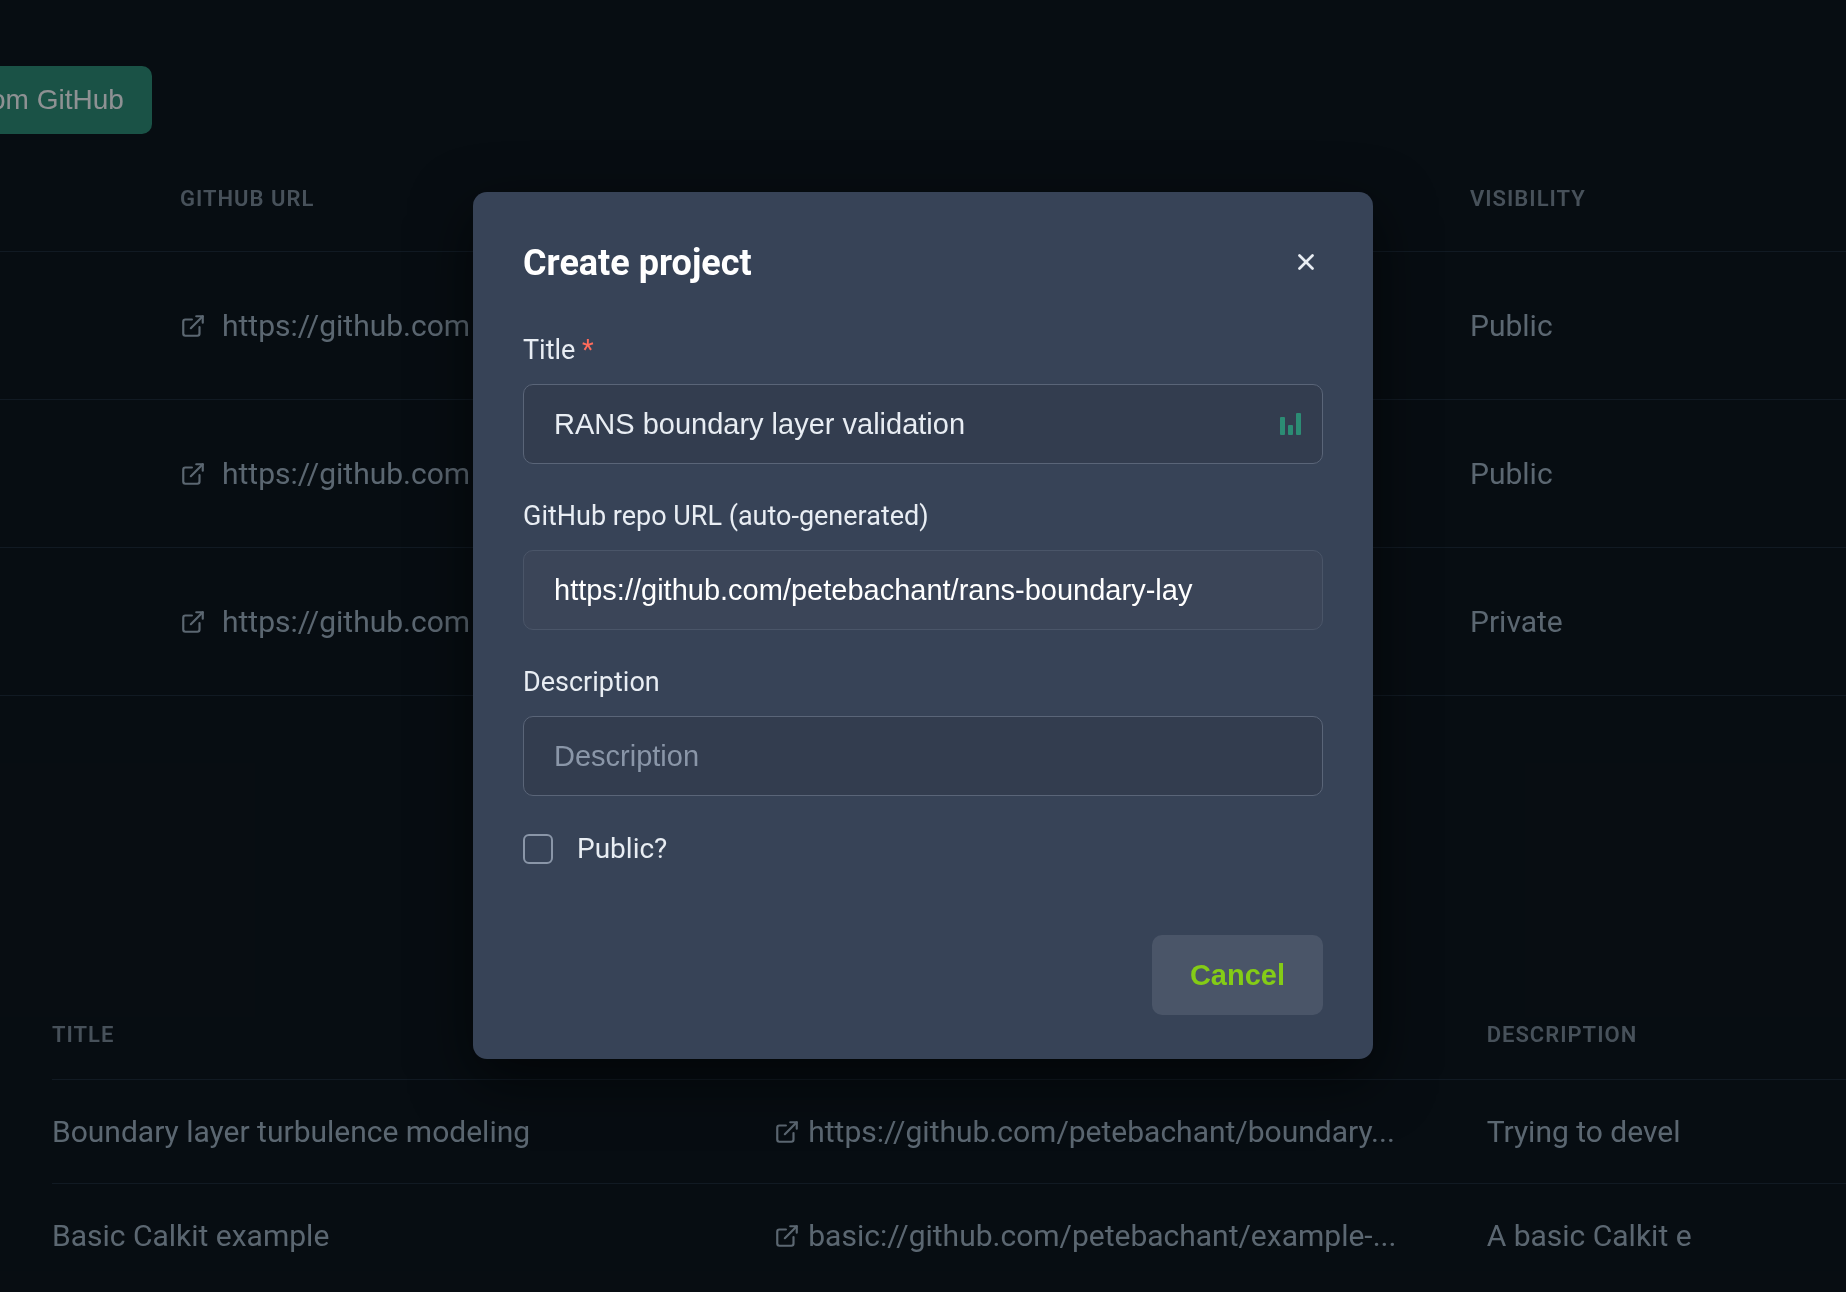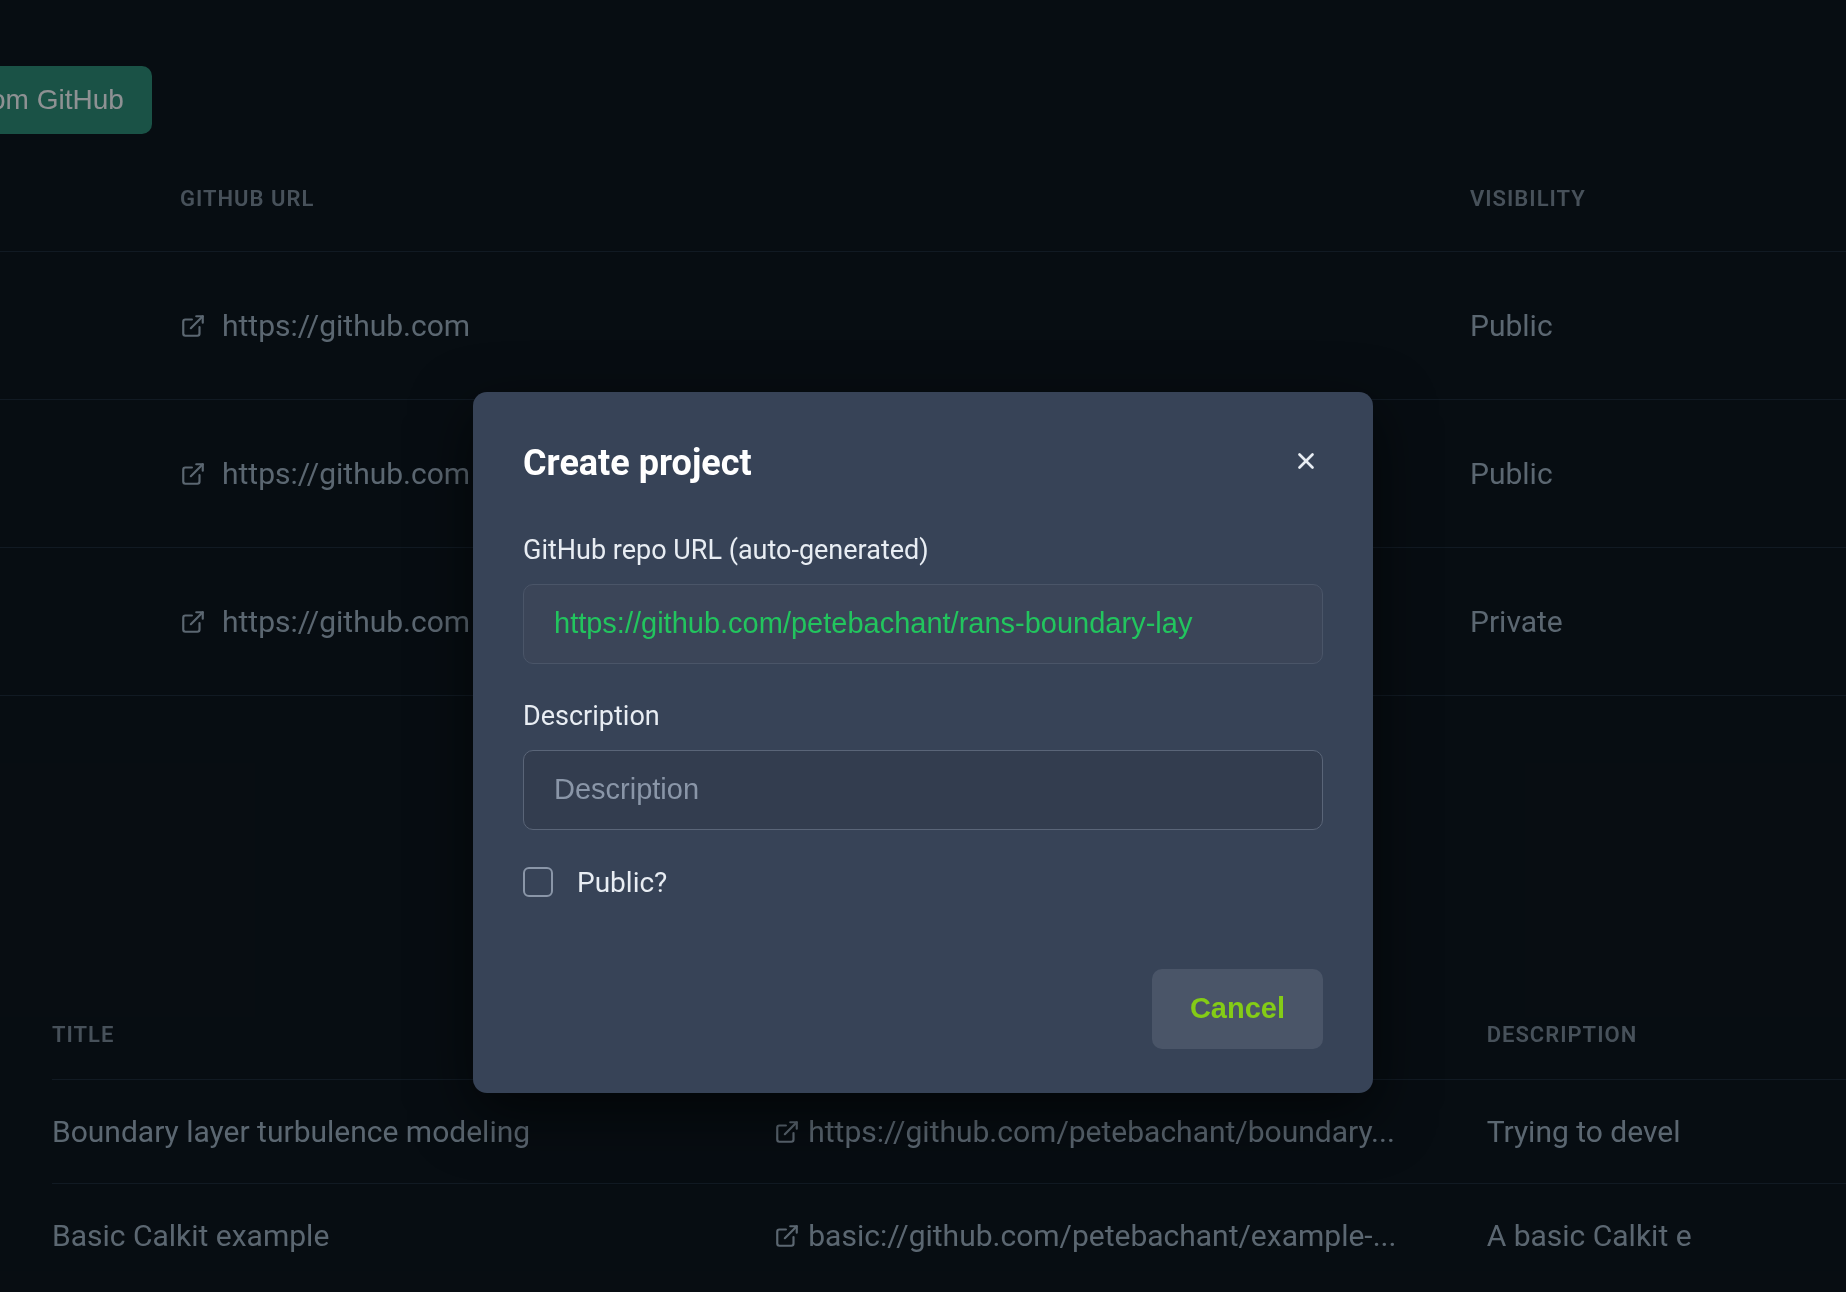--- a/index.html
+++ b/index.html
@@ -123,7 +123,7 @@
       inset: 0;
       background: rgba(5, 10, 15, 0.45);
       display: flex;
-      align-items: center;
+      align-items: flex-start;
       justify-content: center;
       padding-top: 192px;
     }

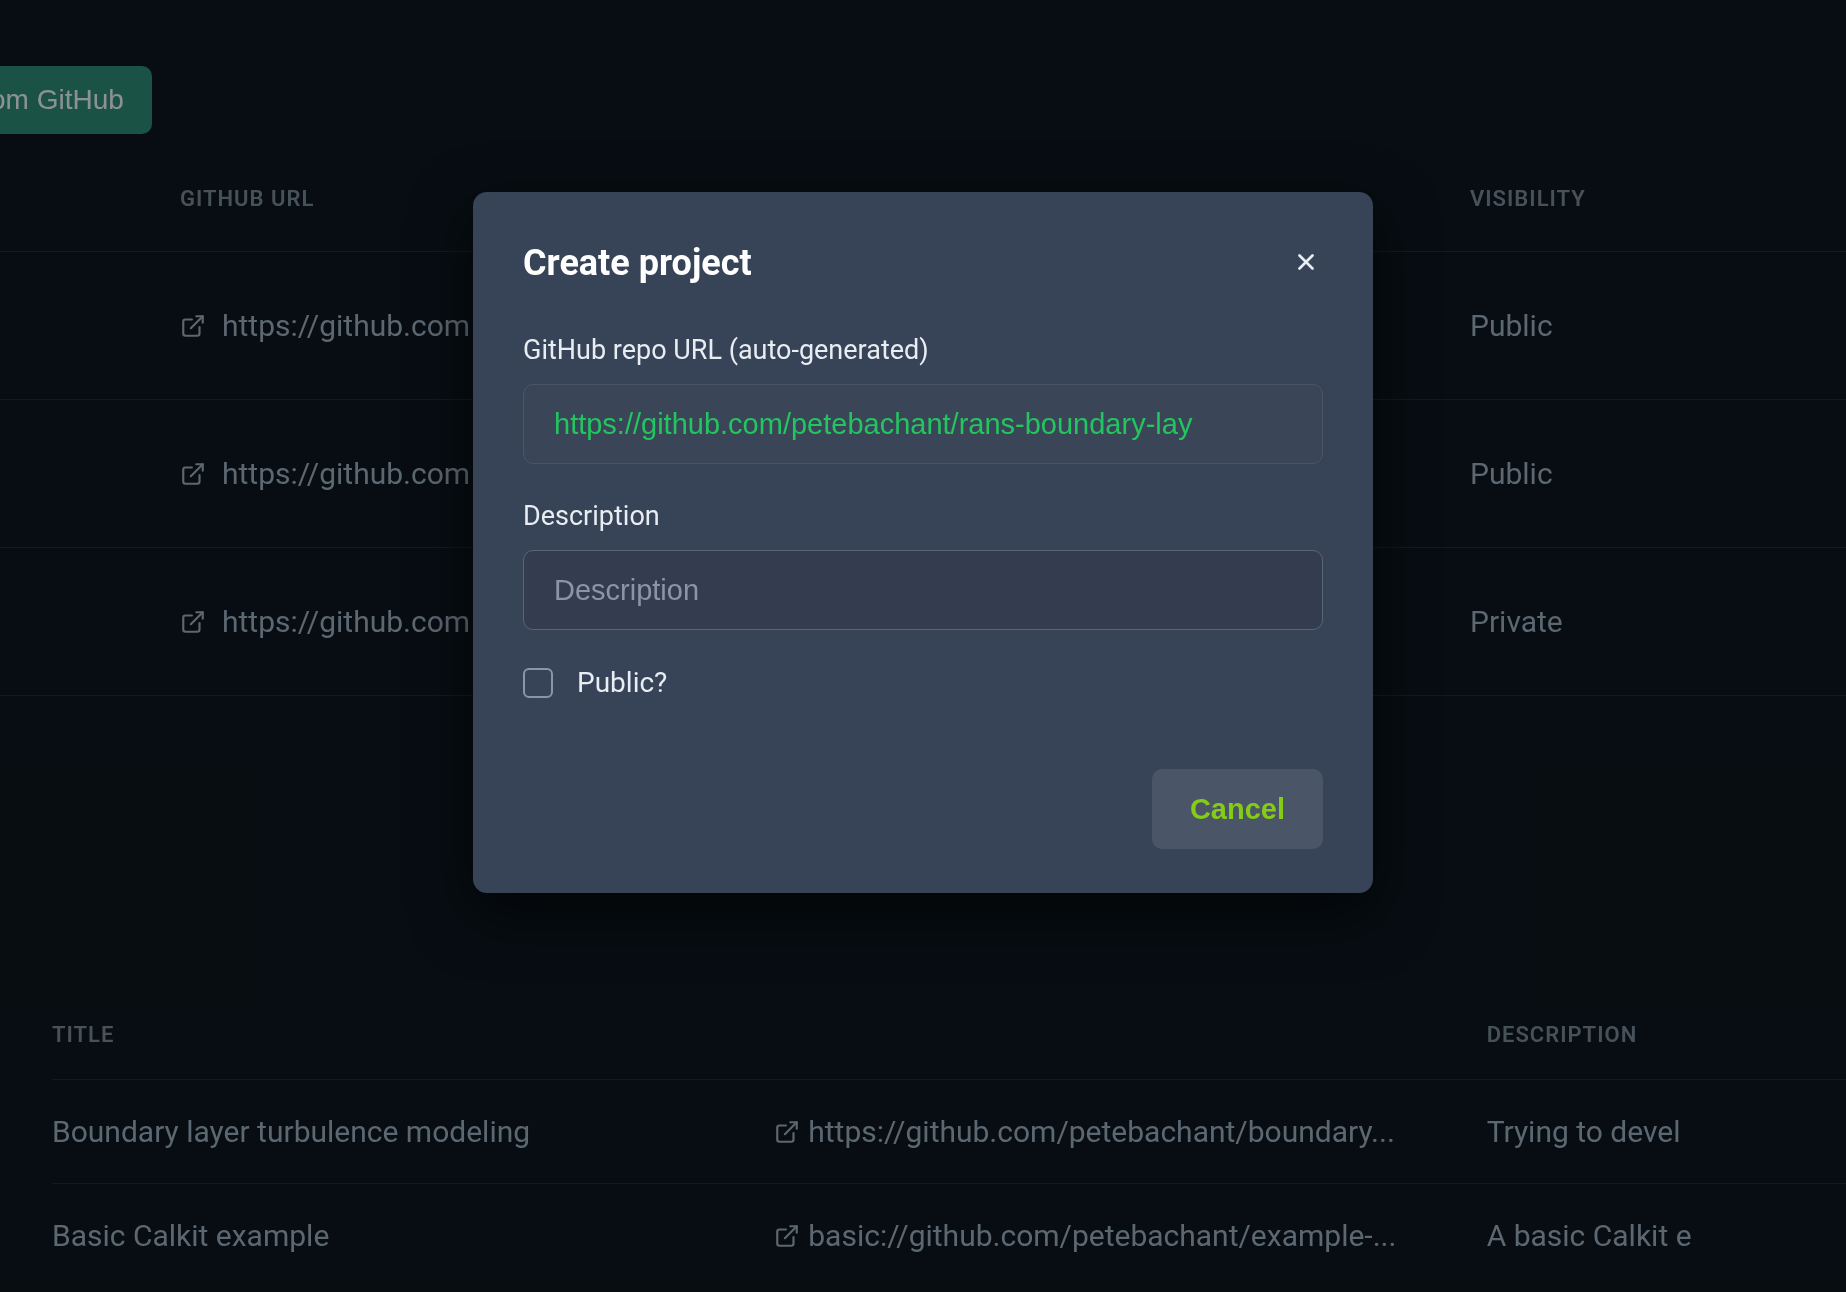--- a/index.html
+++ b/index.html
@@ -377,6 +377,20 @@
       </button>
     </div>
 
+    <div class="form-group">
+      <label class="form-label">
+        <span>Title</span>
+        <span class="required-star"> *</span>
+      </label>
+      <div class="title-wrap">
+        <input type="text" class="form-input" value="RANS boundary layer validation" style="">
+        <div class="pwd-icon">
+          <span class="b1"></span>
+            <span class="b2"></span>
+            <span class="b3"></span>
+        </div>
+      </div>
+    </div>
 
     <div class="form-group">
       <label class="form-label">GitHub repo URL (auto-generated)</label>

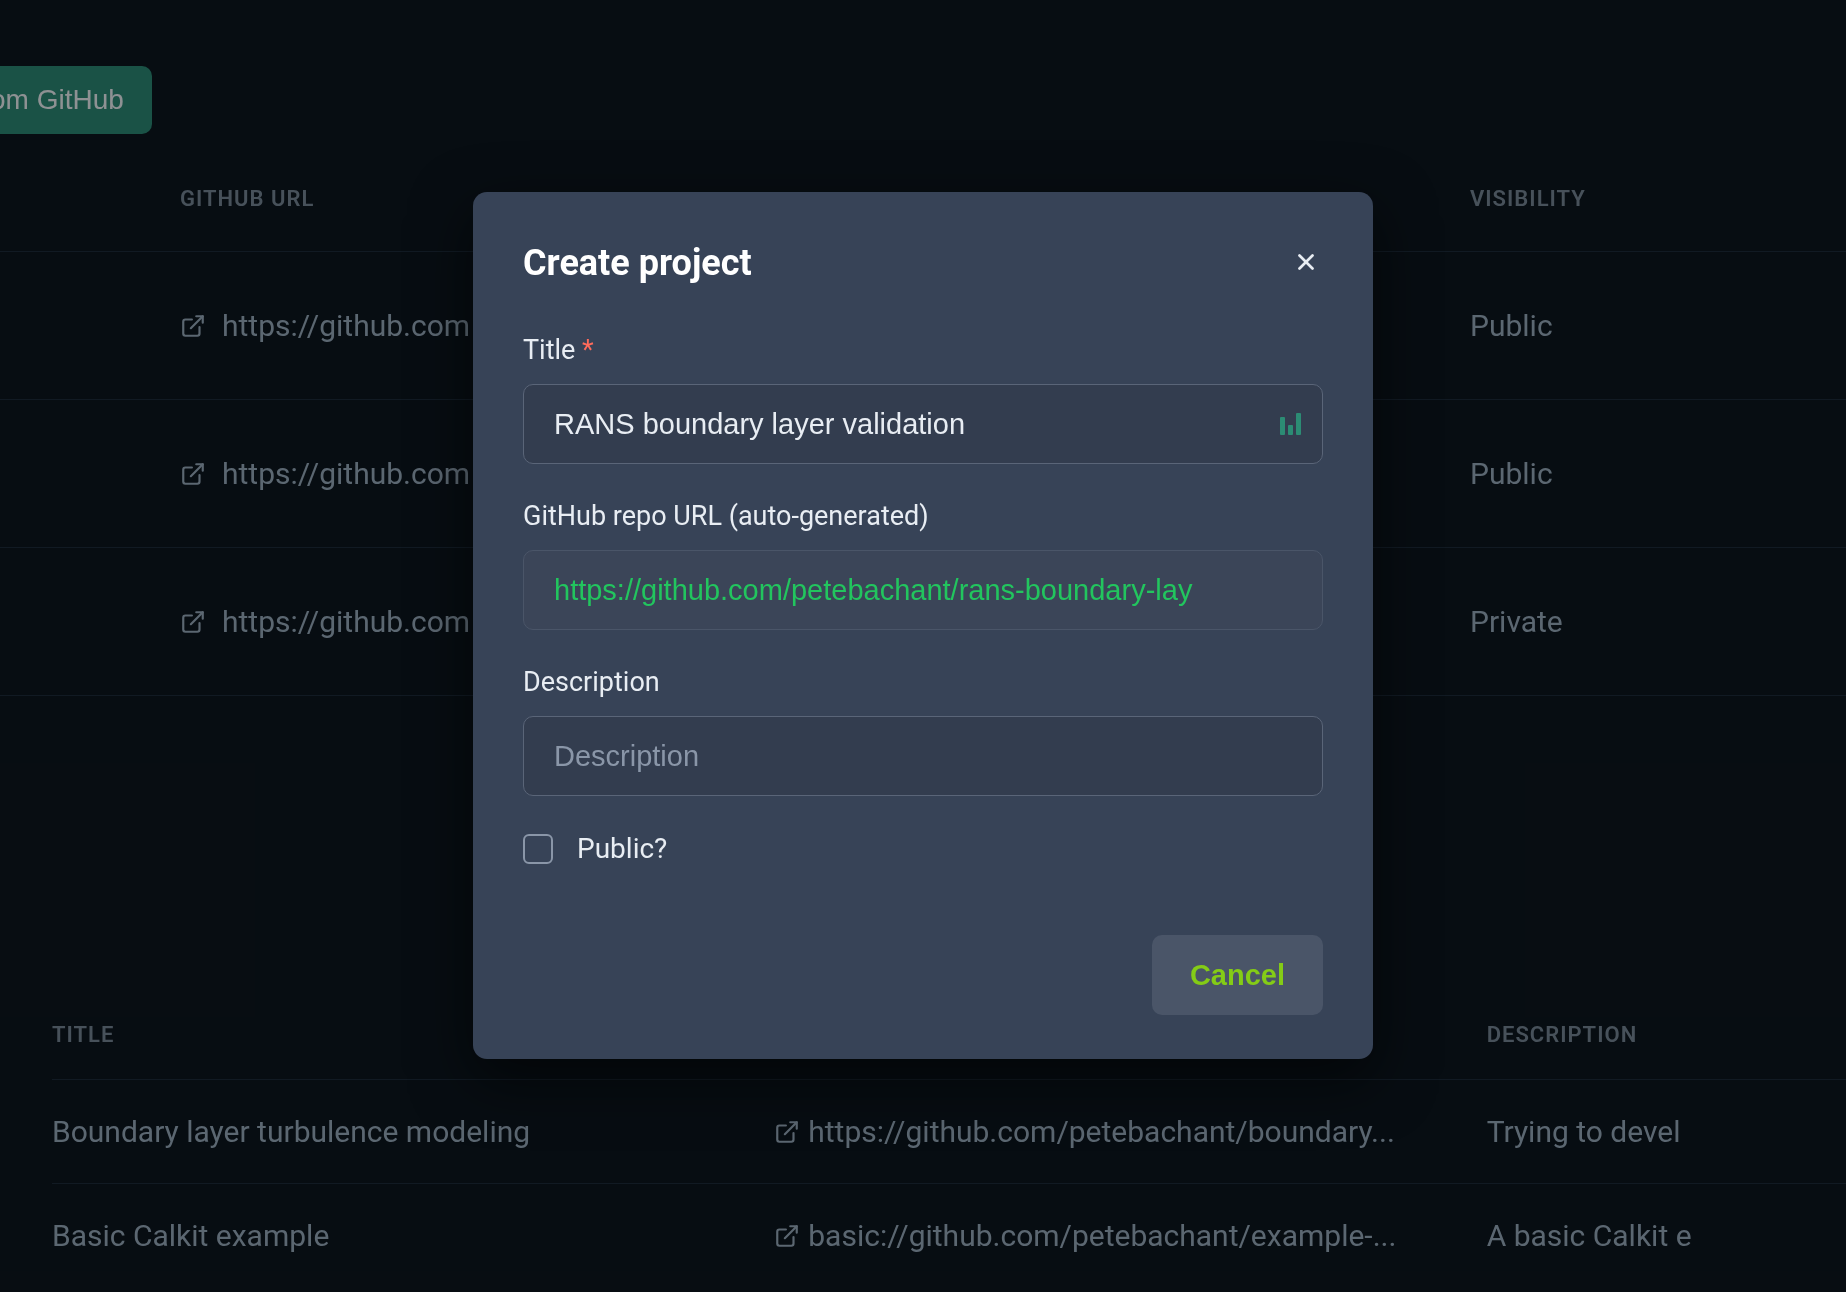--- a/index.html
+++ b/index.html
@@ -193,7 +193,7 @@
     .form-input.disabled {
       background: #3b4558;
       border-color: #4a5568;
-      color: #22c55e;
+      color: #ffffff;
     }
 
     .form-input::placeholder {

